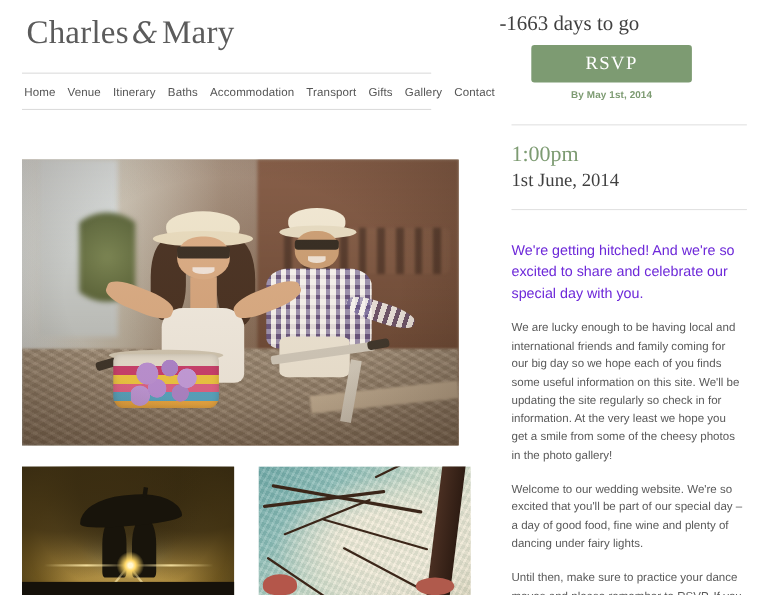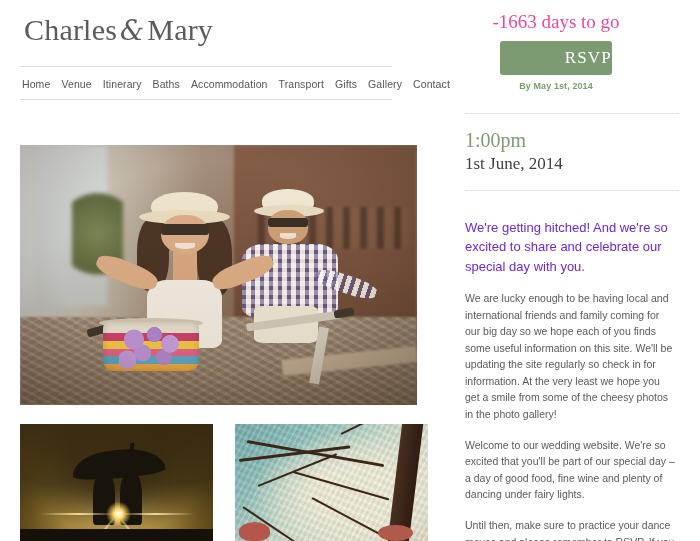--- a/index.html
+++ b/index.html
@@ -367,10 +367,10 @@
     width: 248px;
   }
   .countdown {
-    text-align: center;
+    text-align: left;
     font-family: "Liberation Serif", serif;
     font-size: 19px;
-    color: #ec4899;
+    color: #404040;
     line-height: 1.3;
     padding: 10px 22px 0 22px;
     box-sizing: border-box;

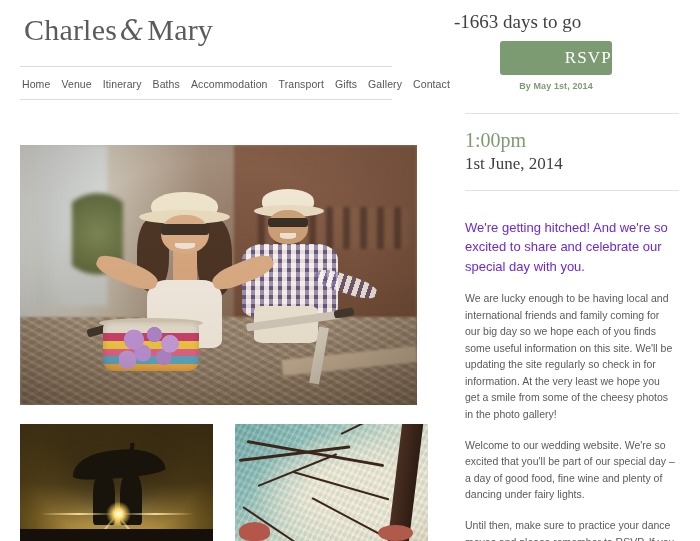--- a/index.html
+++ b/index.html
@@ -381,7 +381,7 @@
   }
   .rsvp-btn {
     display: block;
-    width: 112px;
+    width: 146px;
     height: 34px;
     line-height: 34px;
     margin: 0 auto;
@@ -392,7 +392,7 @@
     letter-spacing: 1.2px;
     border: none;
     border-radius: 3px;
-    text-align: right;
+    text-align: center;
     cursor: pointer;
     padding: 0;
   }

